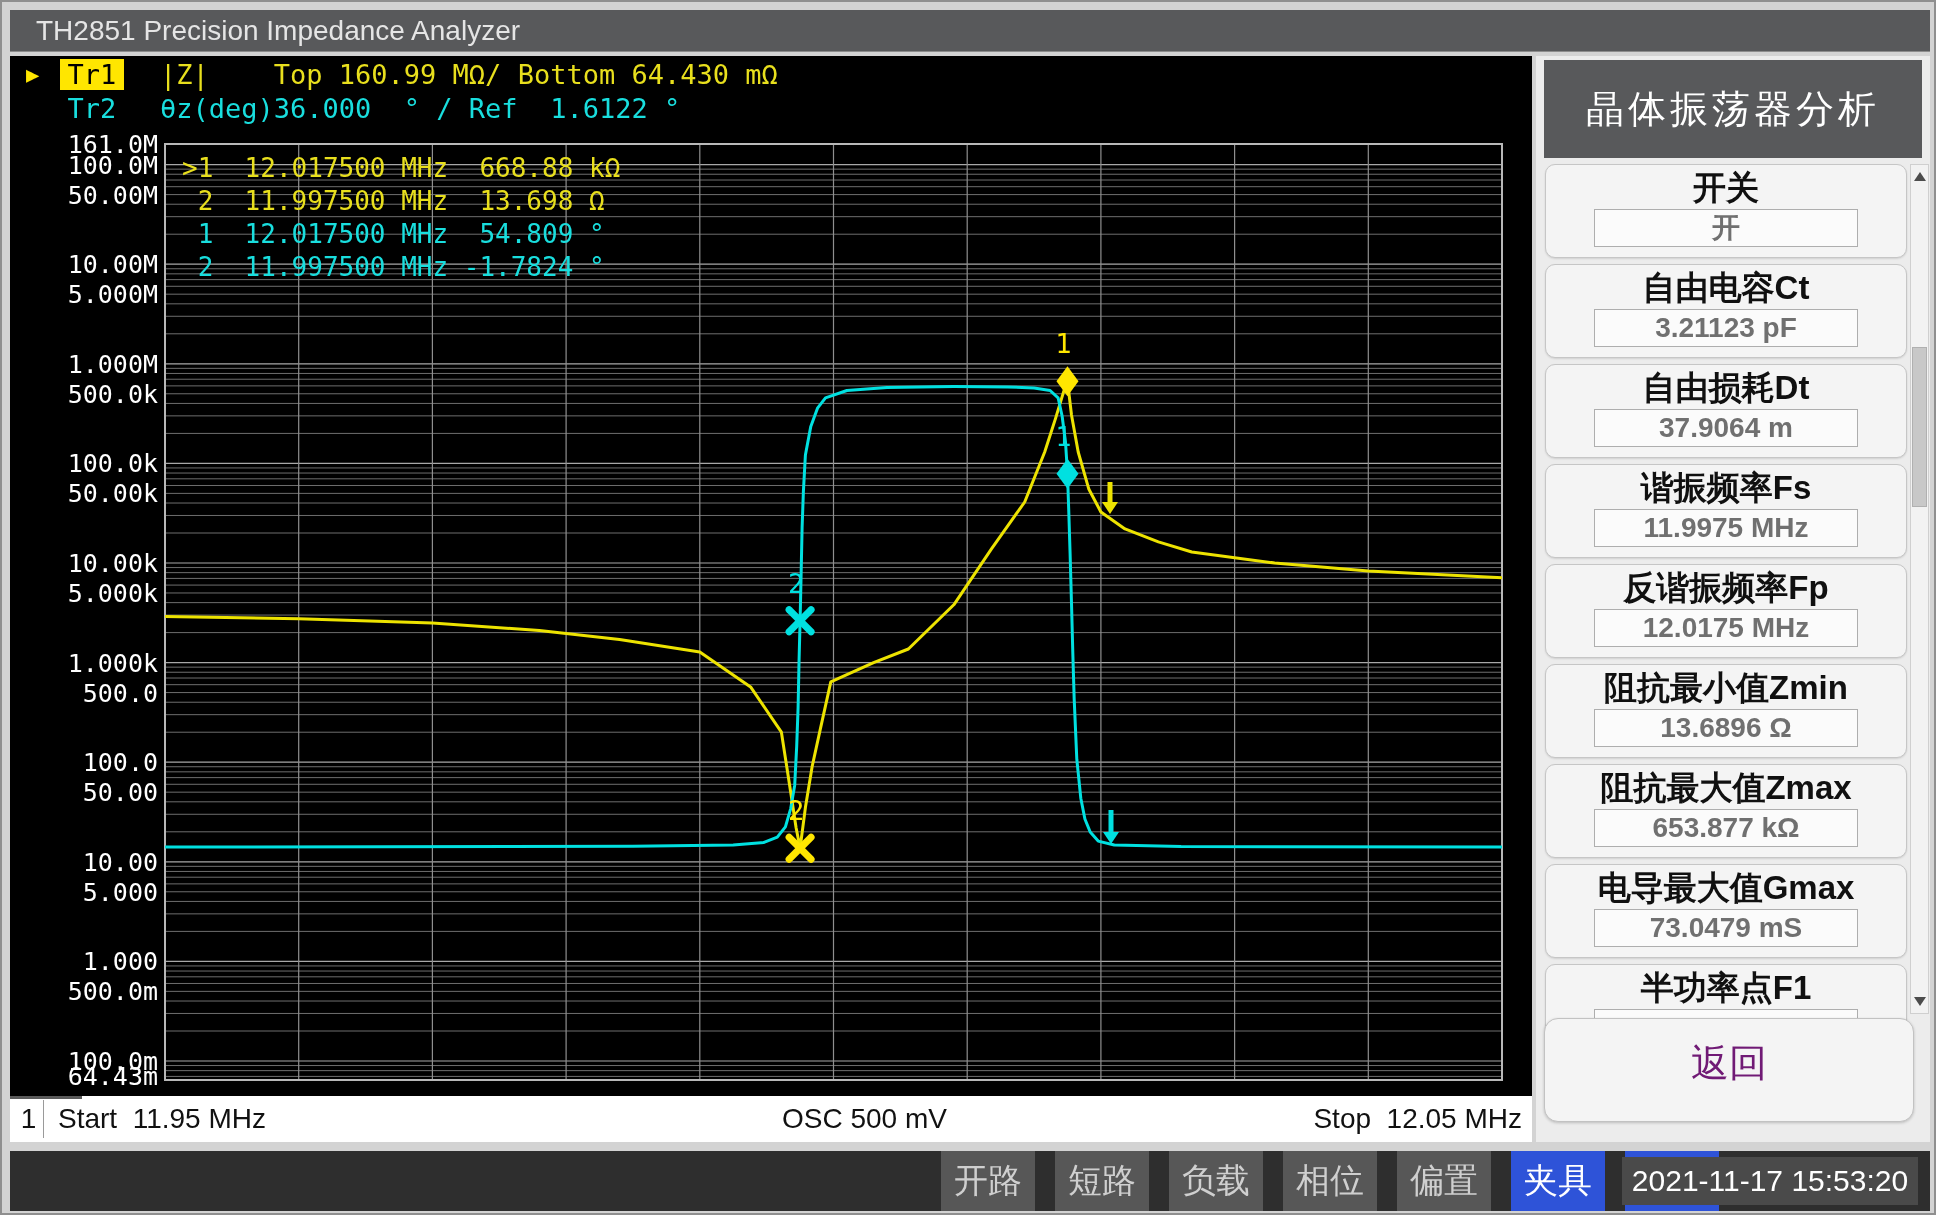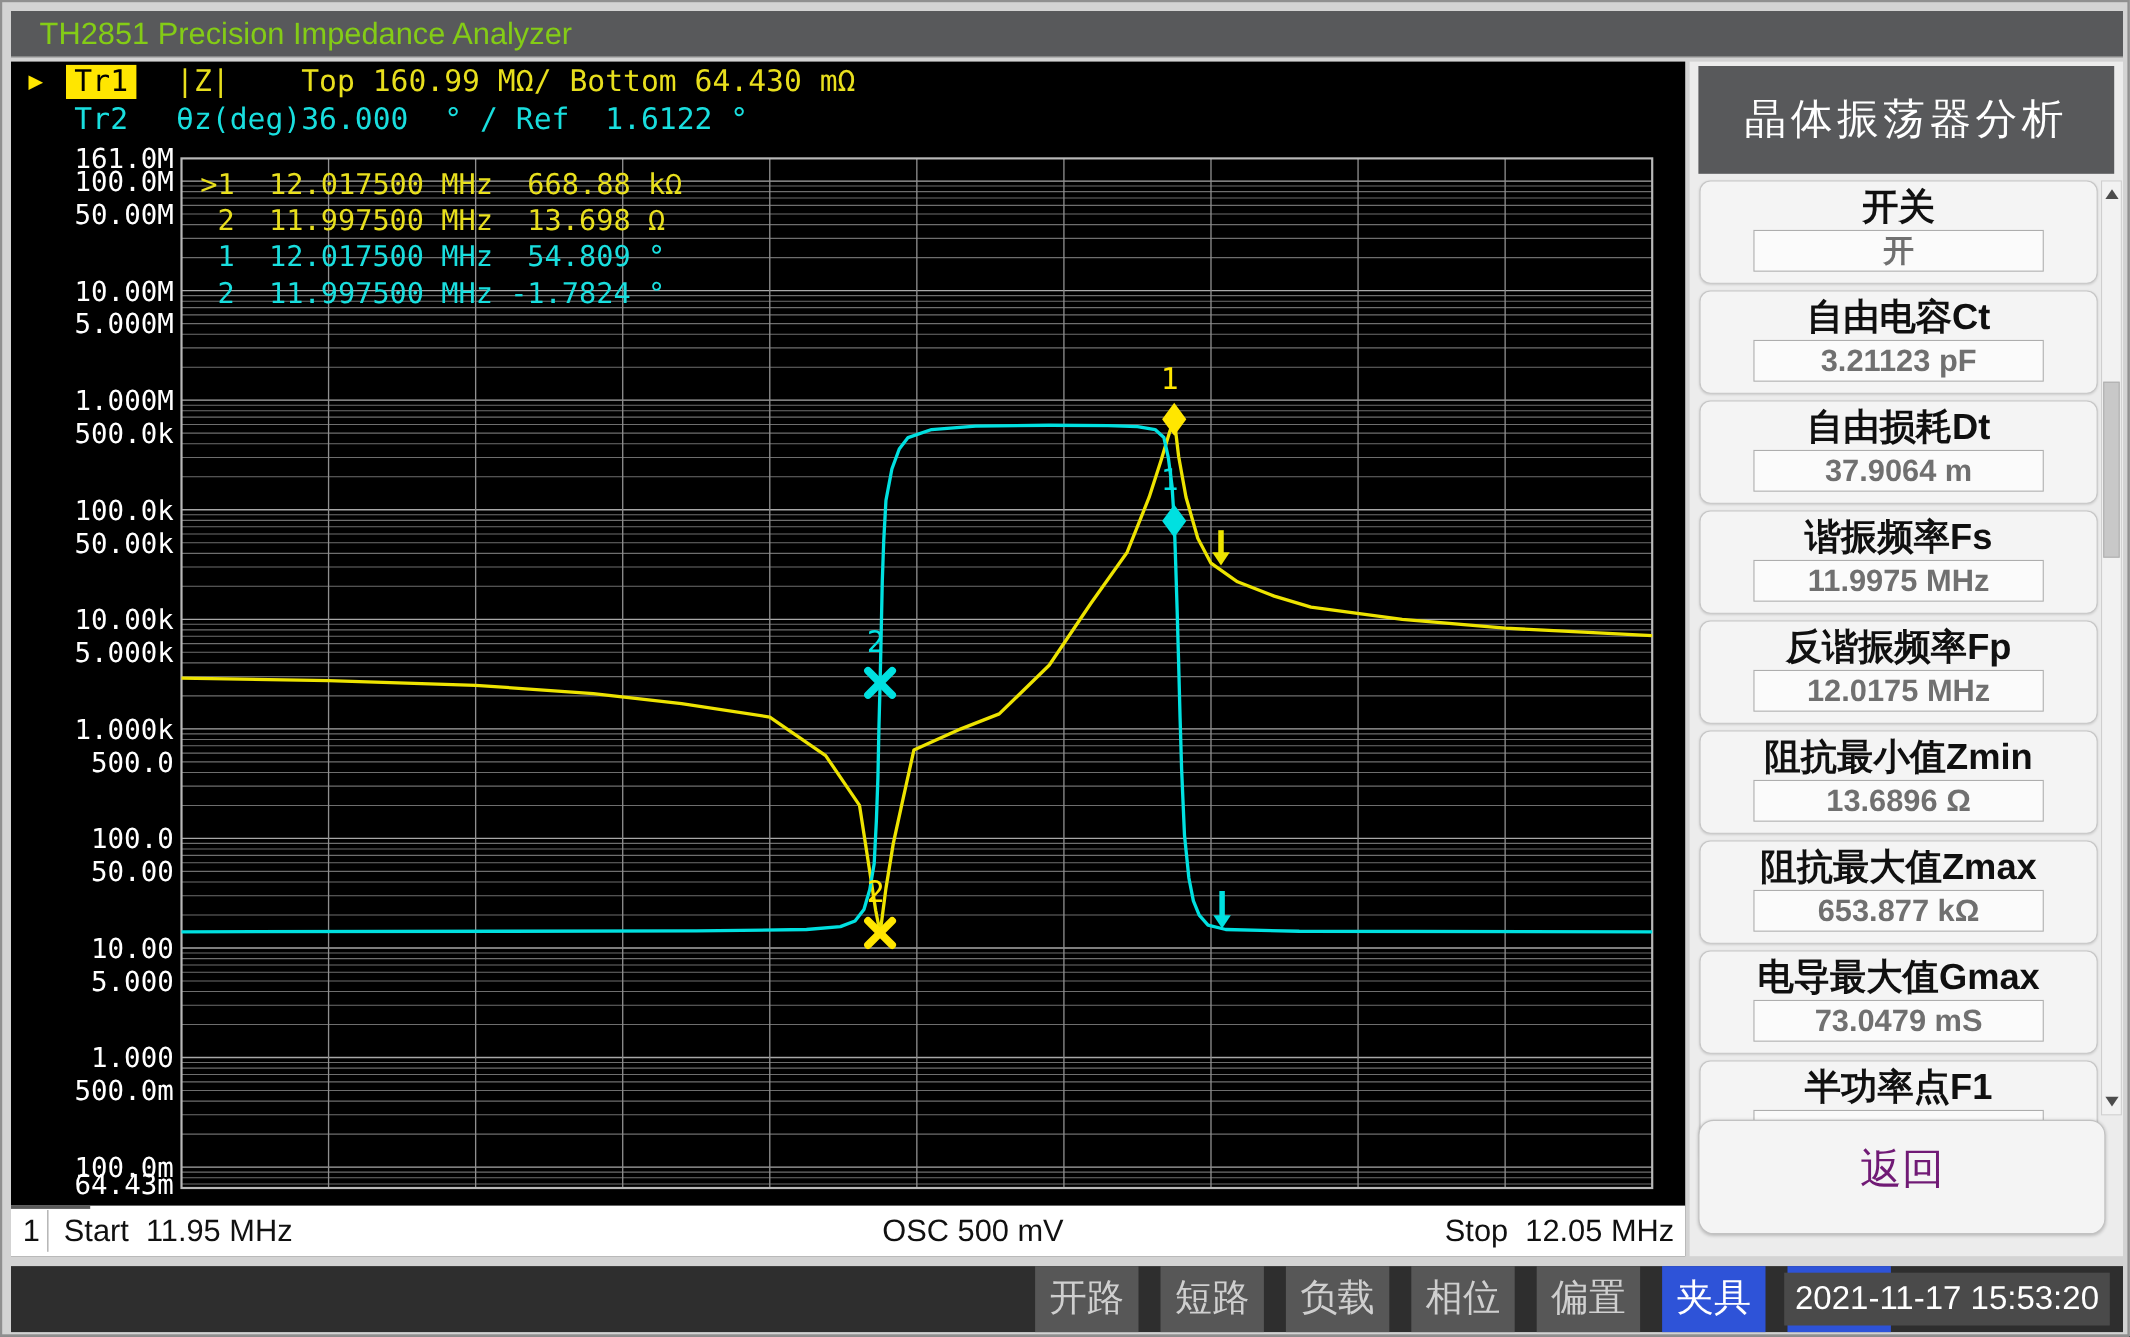--- a/index.html
+++ b/index.html
@@ -8,7 +8,7 @@
           font-family:"Liberation Sans",sans-serif;overflow:hidden;}
   
   .titlebar{position:absolute;left:8px;top:8px;width:1920px;height:42px;background:#58595b;
-            color:#84cc16;font-size:28px;line-height:42px;padding-left:26px;border-bottom:1px solid #8d8d8d;}
+            color:#e5e5e5;font-size:28px;line-height:42px;padding-left:26px;border-bottom:1px solid #8d8d8d;}
   
   .screen{position:absolute;left:8px;top:54px;width:1522px;height:1086px;background:#000;}
   .trace-row{position:absolute;left:16px;height:32px;display:flex;align-items:center;

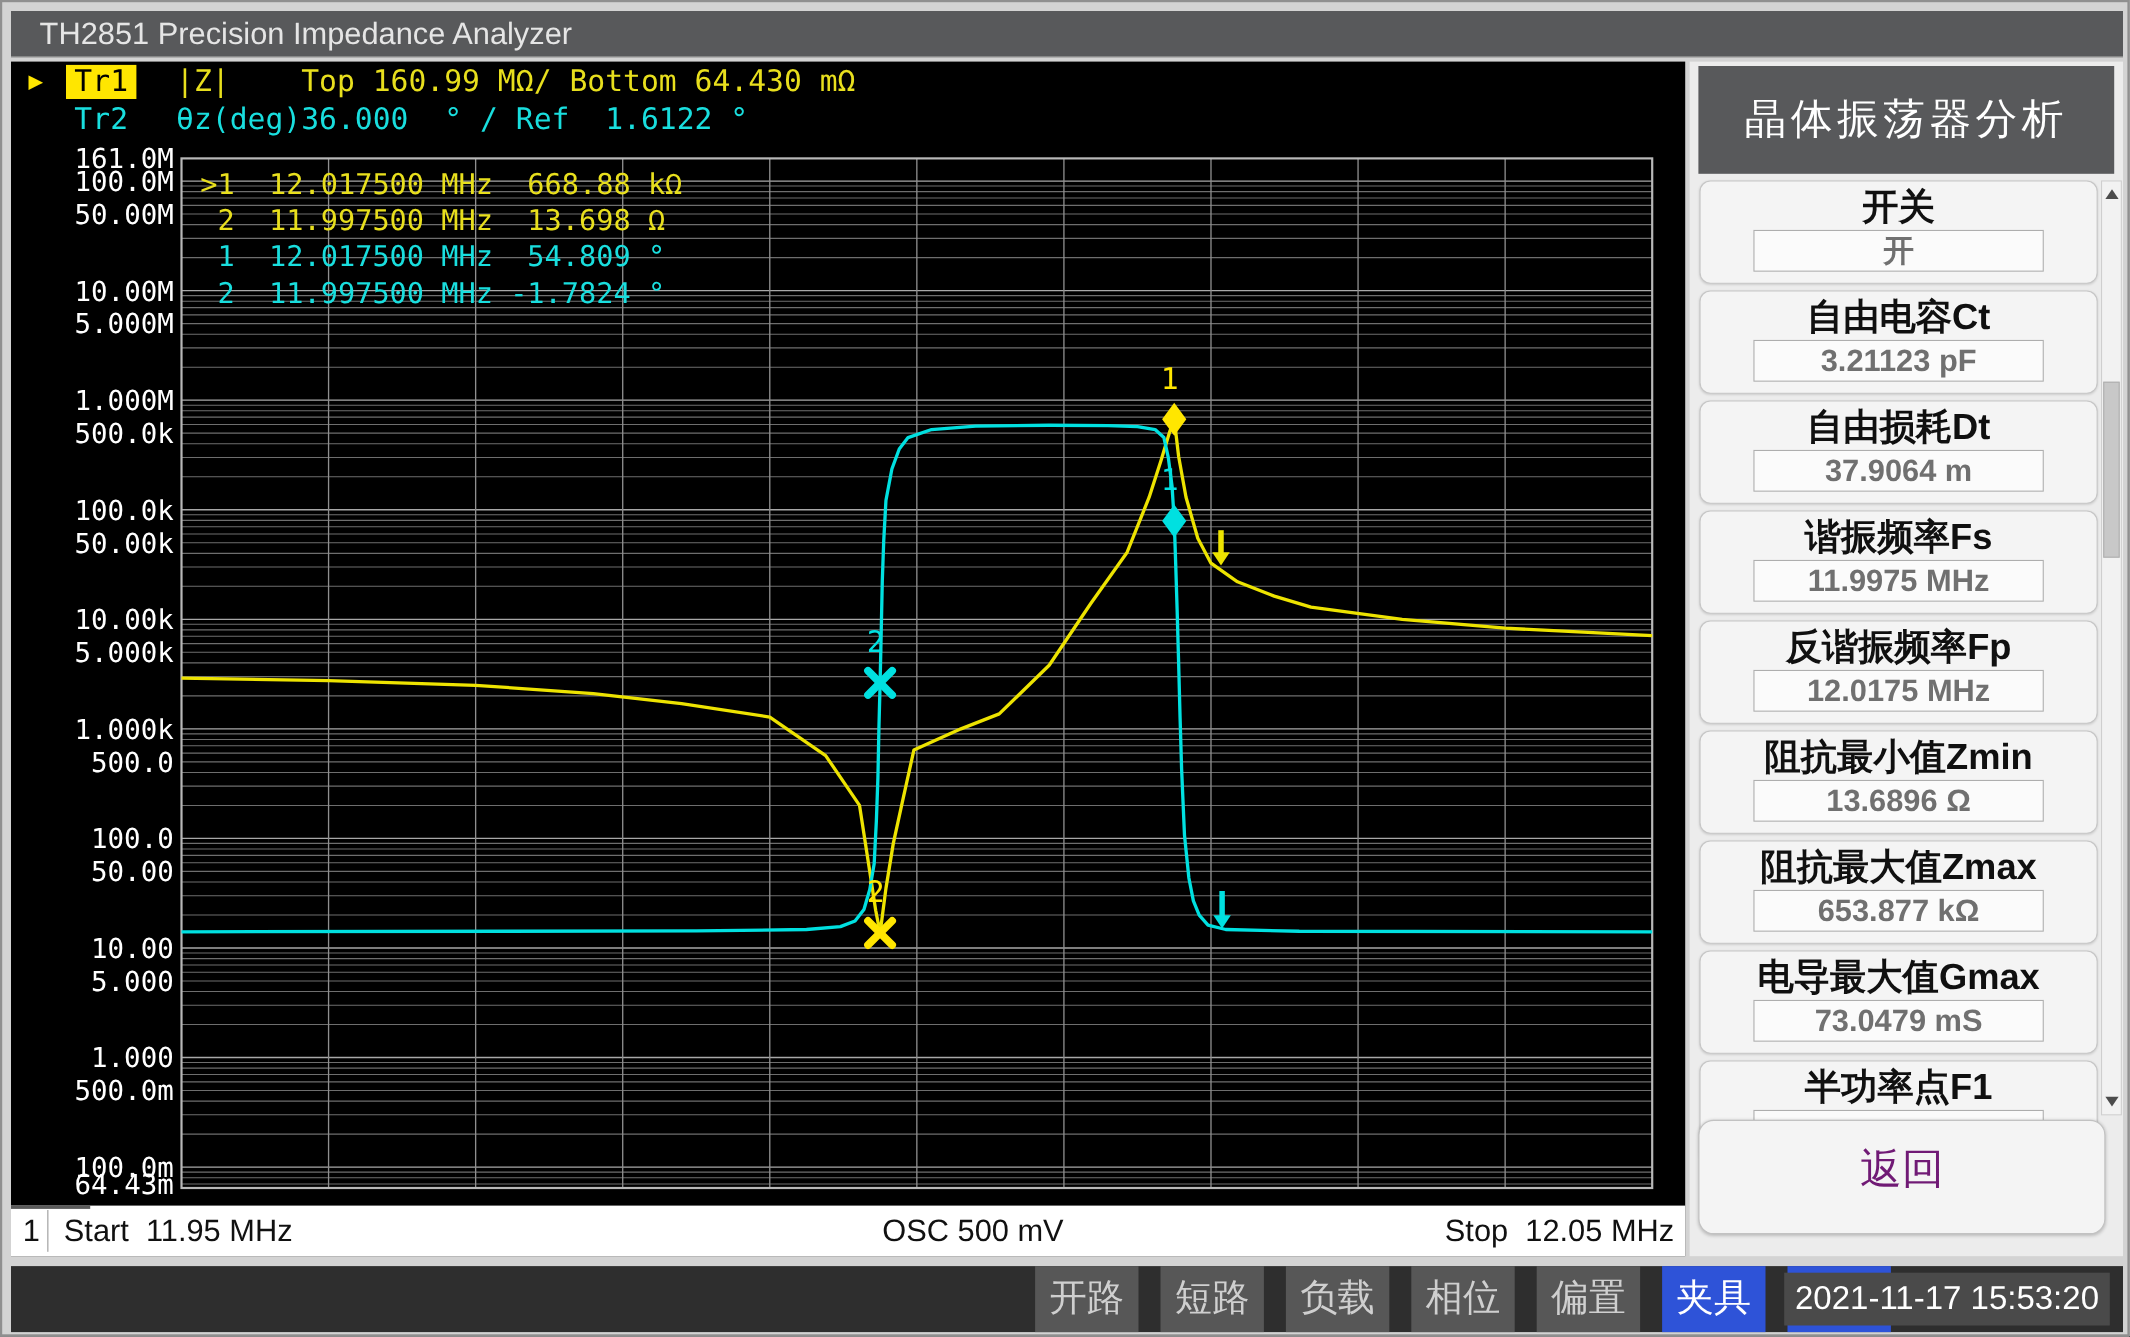--- a/index.html
+++ b/index.html
@@ -32,7 +32,7 @@
   .sb-ch{position:absolute;left:4px;top:4px;width:30px;height:38px;line-height:38px;text-align:center;
          border-right:1px solid #9a9a9a;}
   .sb-start{position:absolute;left:48px;top:4px;line-height:38px;white-space:pre;}
-  .sb-osc{position:absolute;left:792px;top:4px;line-height:38px;white-space:pre;}
+  .sb-osc{position:absolute;left:772px;top:4px;line-height:38px;white-space:pre;}
   .sb-stop{position:absolute;right:10px;top:4px;line-height:38px;white-space:pre;}
   
   .panel{position:absolute;left:1534px;top:54px;width:394px;height:1086px;background:#ececec;}

